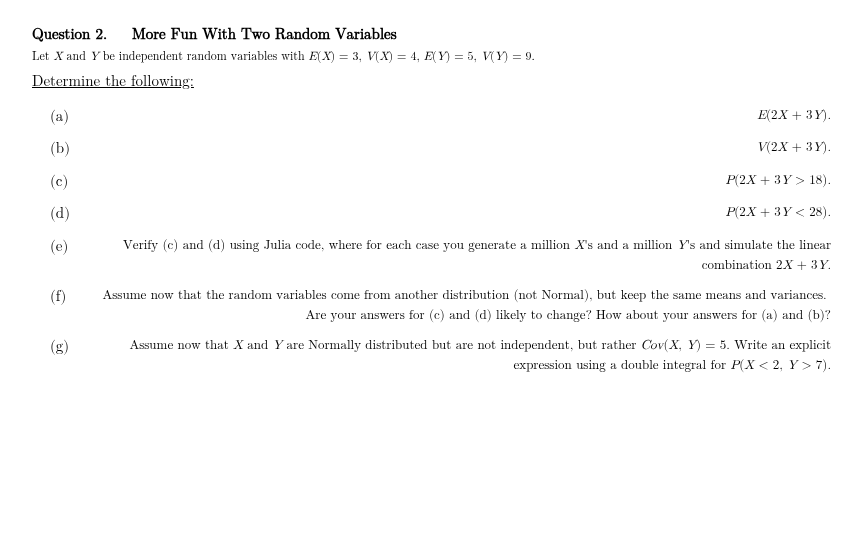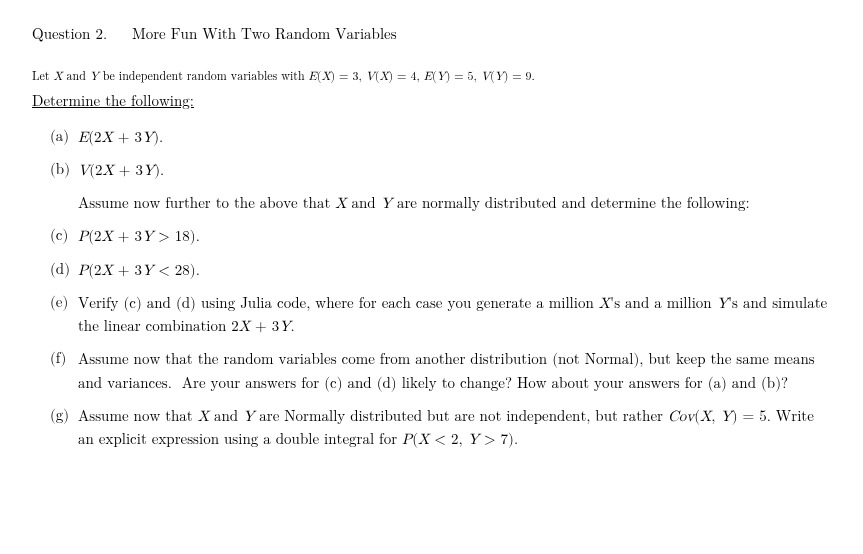--- a/index.html
+++ b/index.html
@@ -20,8 +20,8 @@
     }
 
     .question-header {
-      font-weight: normal;
-      margin-bottom: 20px;
+      font-weight: bold;
+      margin-bottom: 0;
       font-size: 15px;
     }
 

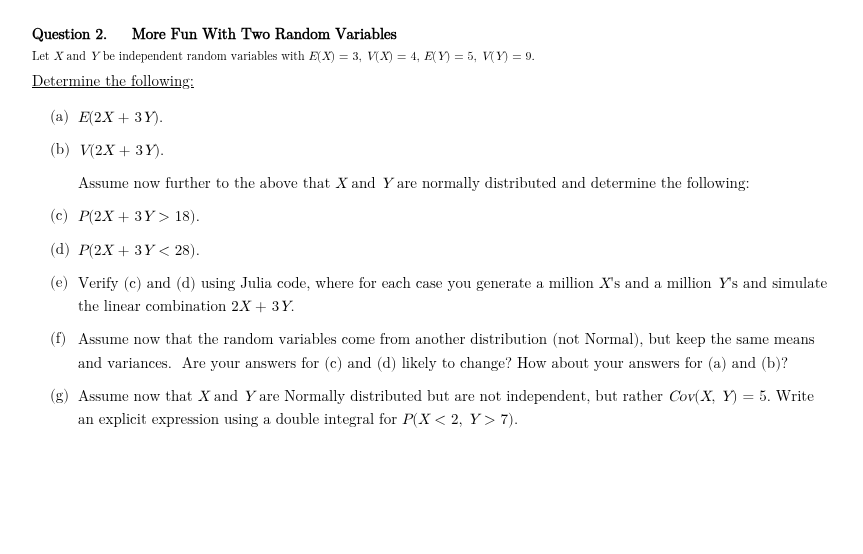--- a/index.html
+++ b/index.html
@@ -50,8 +50,9 @@
 
     .part-content {
       flex: 1;
-      font-size: 15px;
+      font-size: 13px;
       line-height: 1.55;
+      text-align: right;
     }
 
     .sub-note {

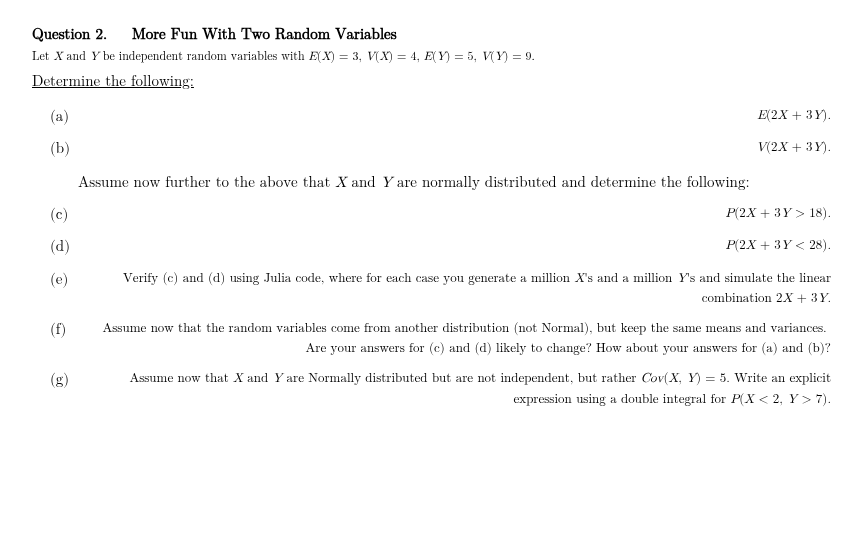--- a/index.html
+++ b/index.html
@@ -102,9 +102,6 @@
     </span>
   </div>
 
-  <div class="sub-note">
-    Assume now further to the above that <em>X</em> and <em>Y</em> are normally distributed and determine the following:
-  </div>
 
   <div class="part">
     <span class="part-label">(c)</span>

